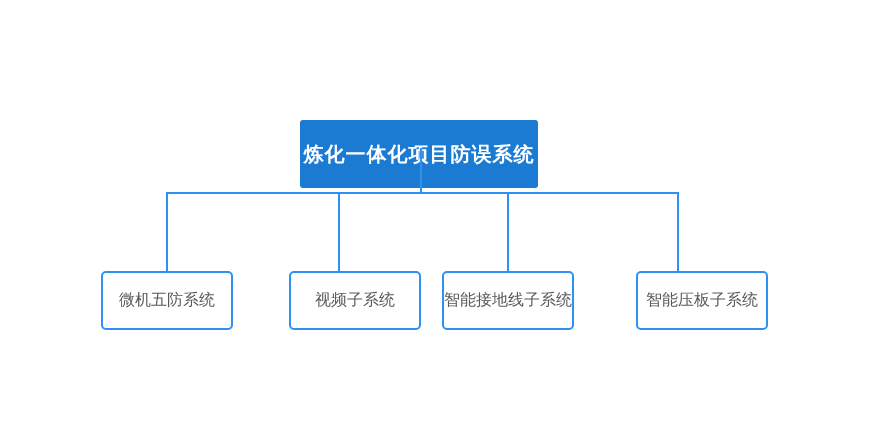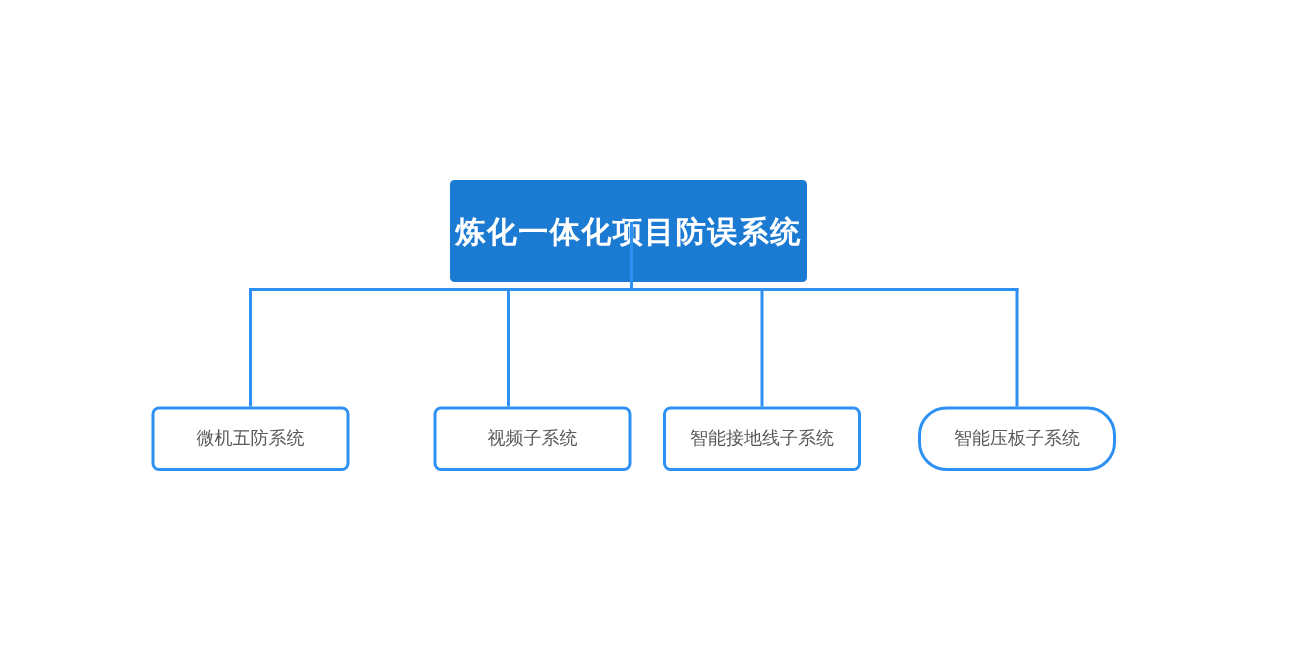--- a/index.html
+++ b/index.html
@@ -27,12 +27,12 @@
   }
 
   .node.child{
-    top:271px;width:132px;height:43px;
+    top:271px;width:132px;height:59px;
     background:var(--child-fill);
     border:2px solid var(--child-border);
     border-radius:5px;
     color:var(--child-text);
-    font-size:12px;
+    font-size:16px;
   }
   .node.child-1{left:101px;}
   .node.child-2{left:289px;}

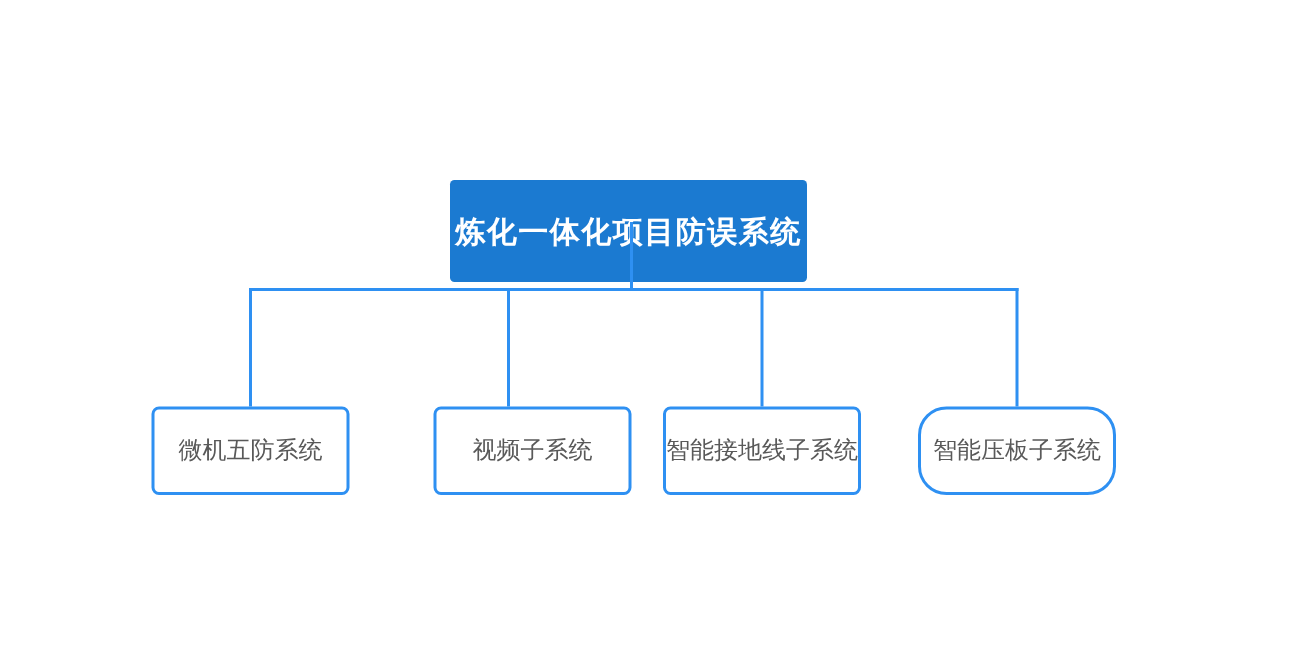--- a/index.html
+++ b/index.html
@@ -37,7 +37,7 @@
   .node.child-1{left:101px;}
   .node.child-2{left:289px;}
   .node.child-3{left:442px;}
-  .node.child-4{left:612px;border-radius:19px;}
+  .node.child-4{left:636px;}
 
   .line{position:absolute;background:var(--line-color);}
   .line.stem{left:420px;top:148px;width:2px;height:45px;}

